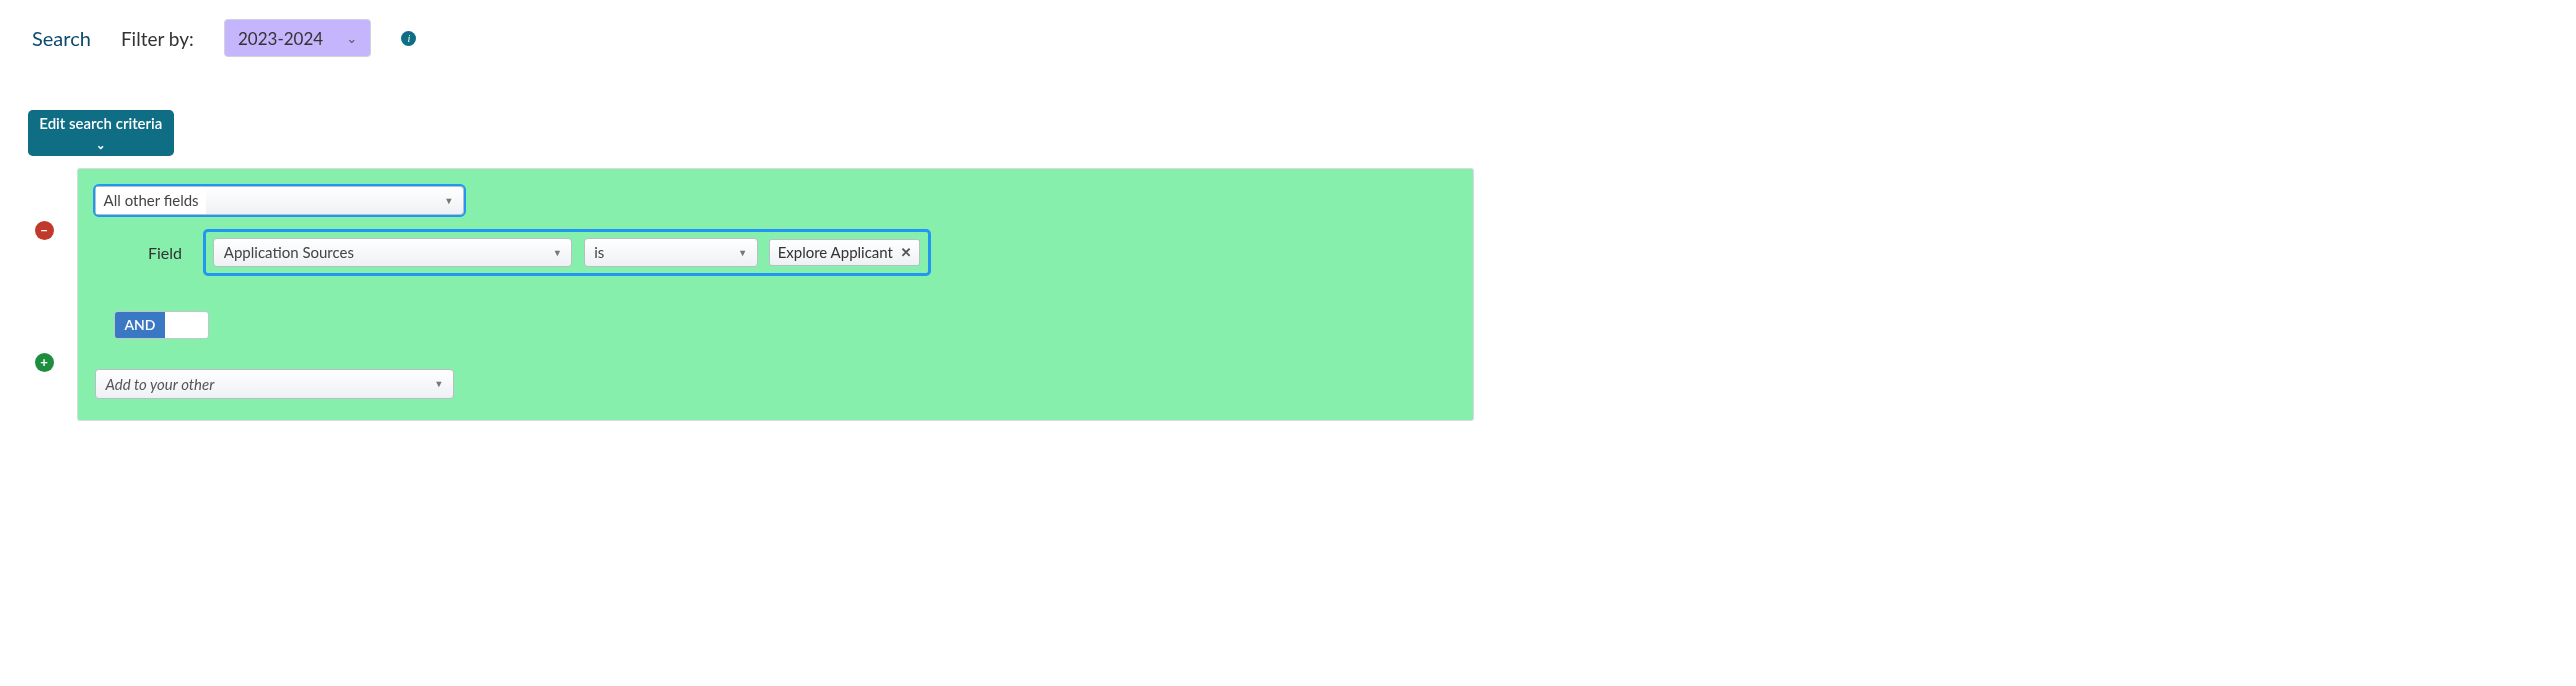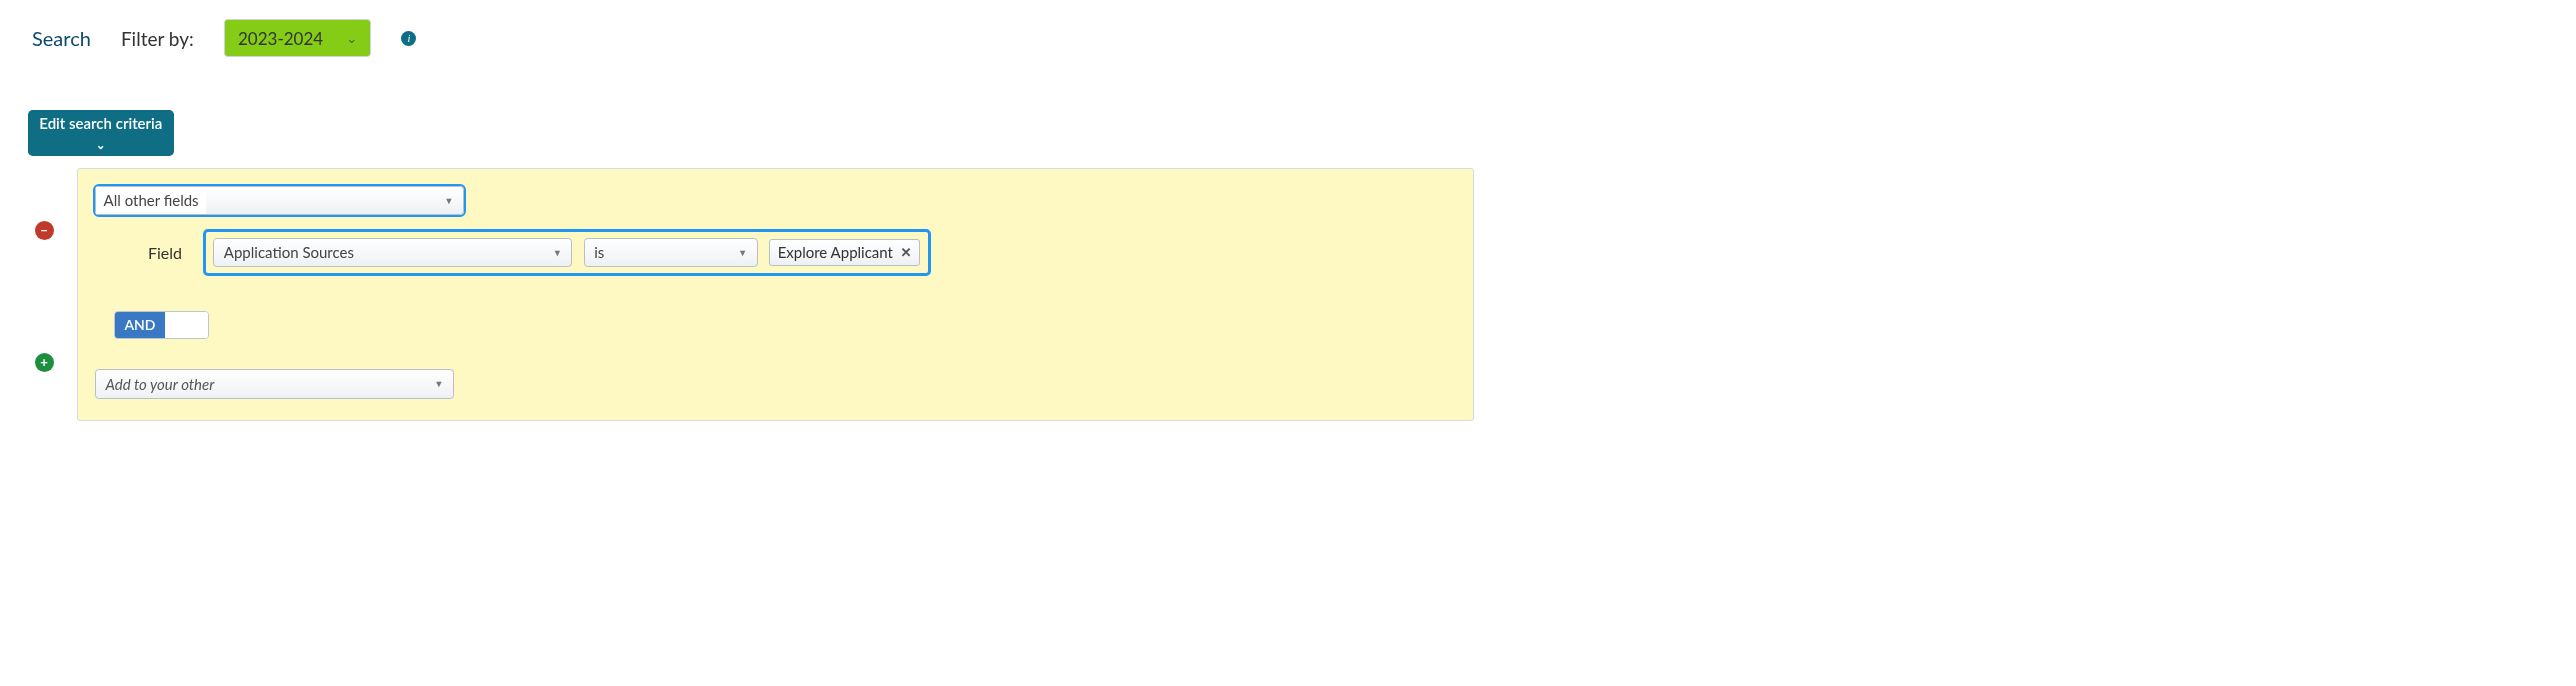--- a/index.html
+++ b/index.html
@@ -38,7 +38,7 @@
     padding:7.6px 13.2px;
     font-size:17px;
     color:#333;
-    background:#84cc16;
+    background:#c4b5fd;
     cursor:pointer;
   }
   .year-select .chev{

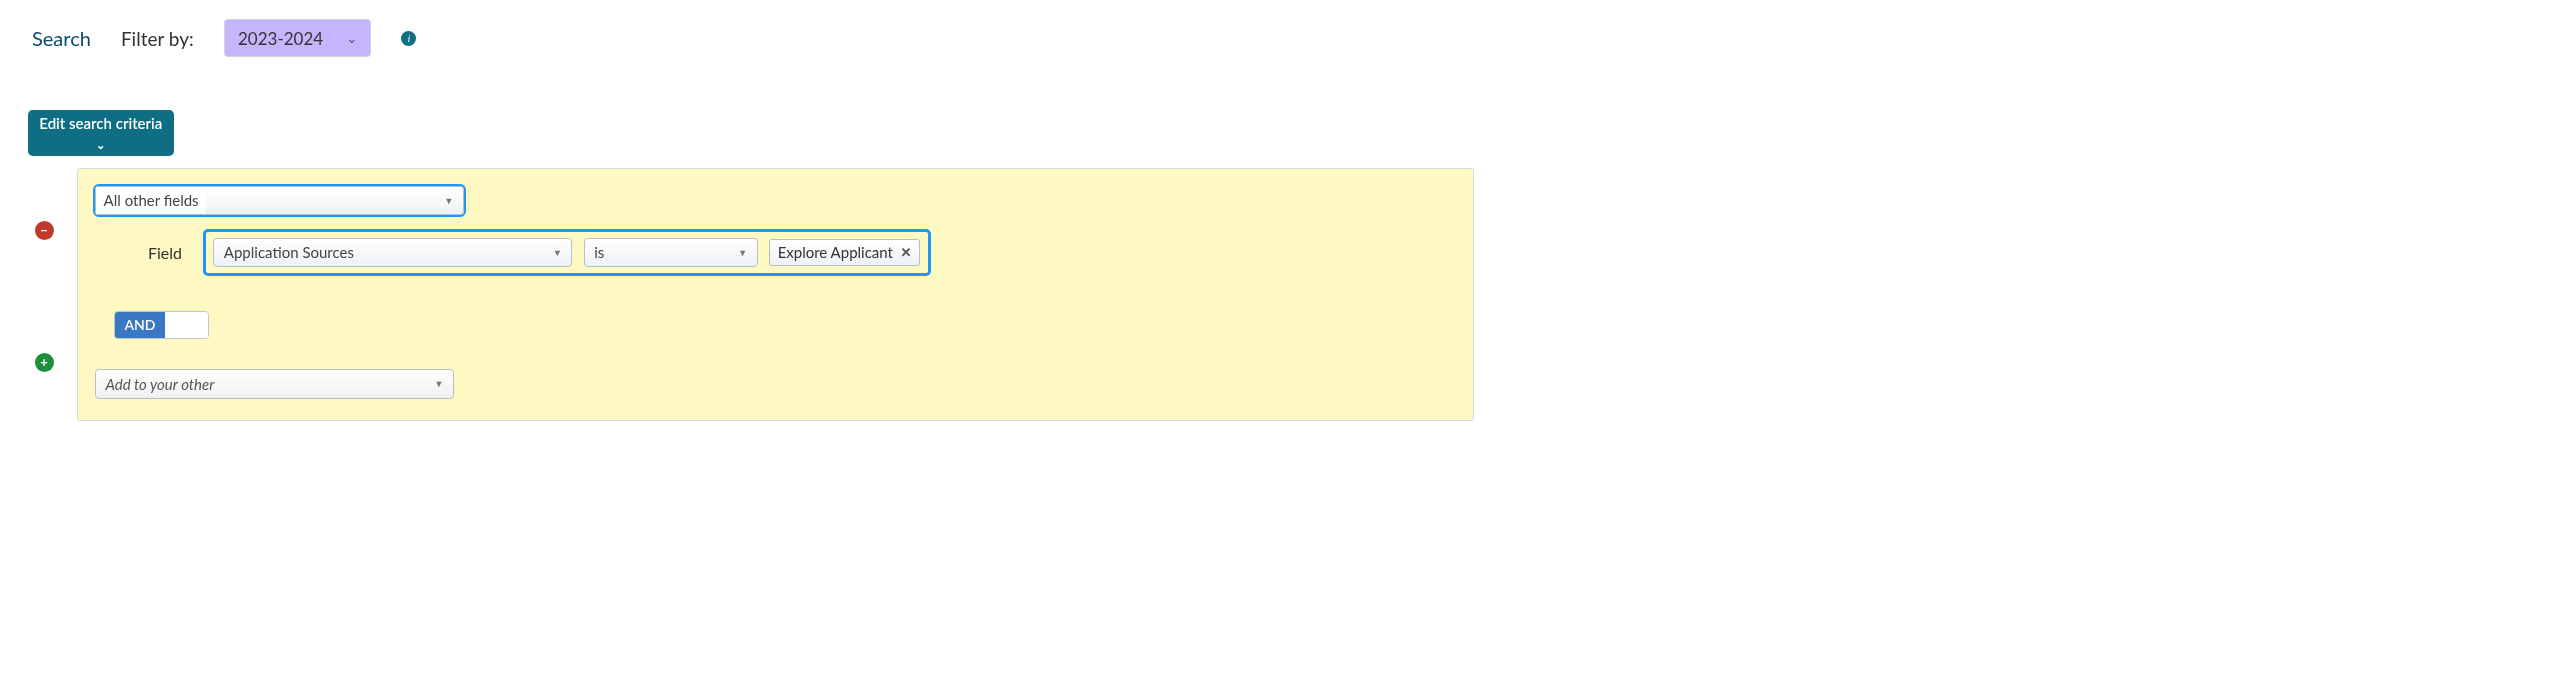--- a/index.html
+++ b/index.html
@@ -98,7 +98,7 @@
   .panel{
     flex:1;
     border:0.9px solid #d5dbe0;
-    background:#fef9c3;
+    background:#86efac;
     border-radius:2.8px;
     padding:17px 17px 21px 17px;
     min-height:189px;

